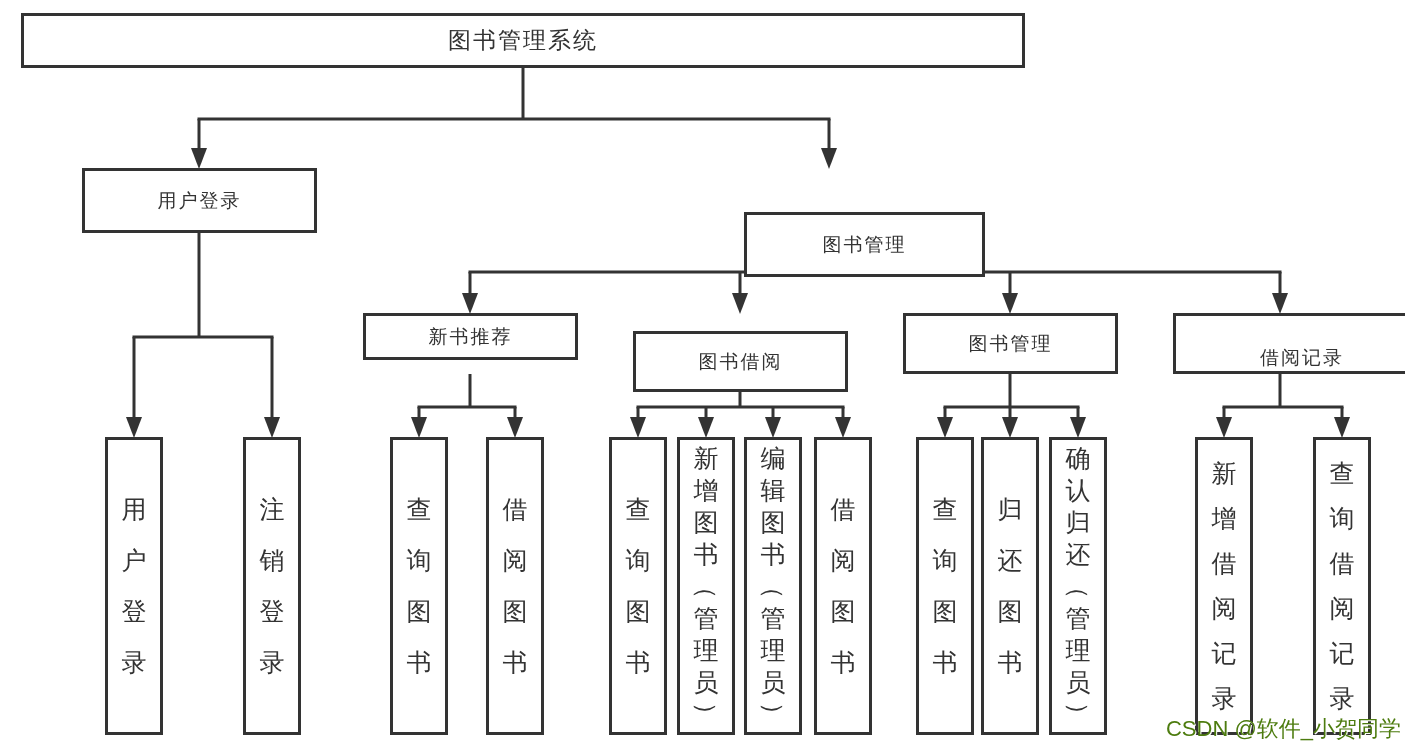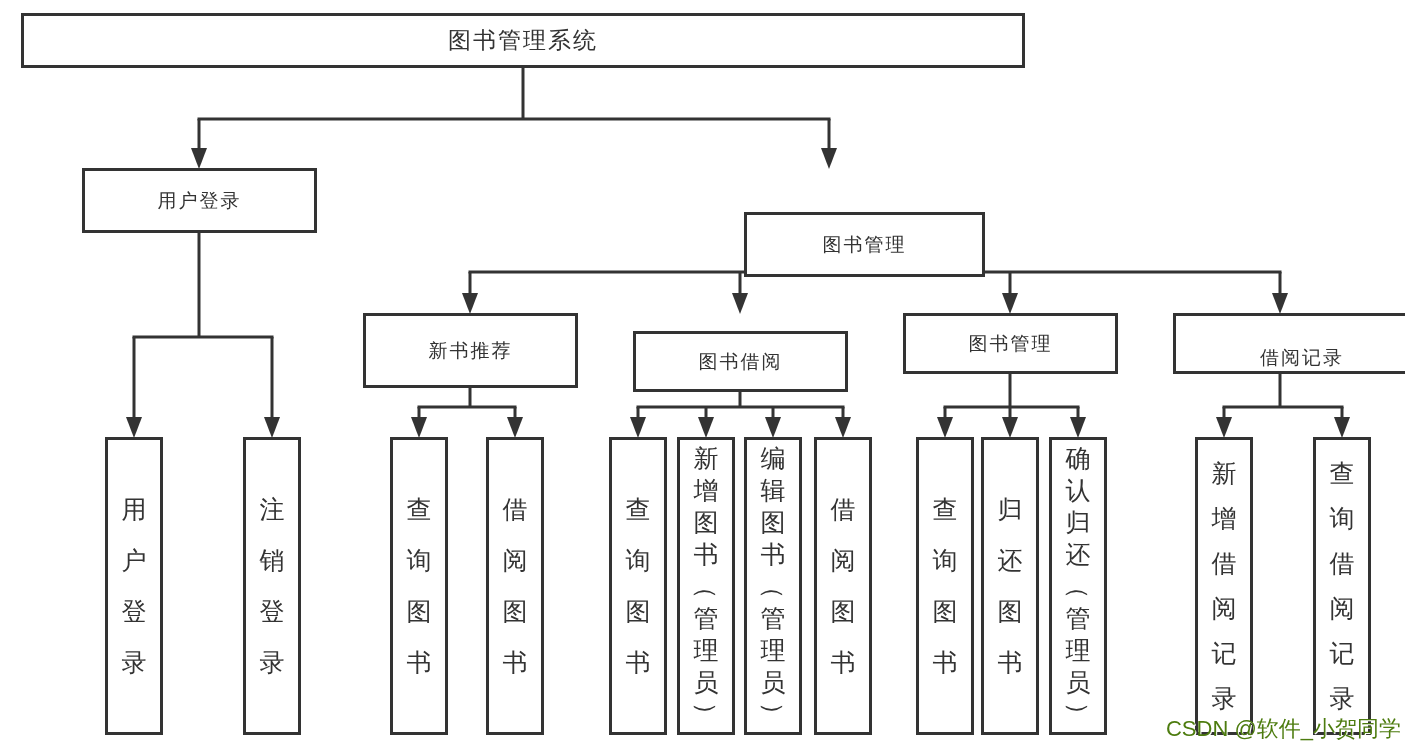--- a/index.html
+++ b/index.html
@@ -129,7 +129,7 @@
       <div class="node horizontal" style="left: 744px; top: 168px; width: 241px; height: 65px; margin-top: 44px;">
         <span class="hlabel">图书管理</span>
       </div>
-      <div class="node horizontal" style="left: 363px; top: 313px; width: 215px; height: 75px;">
+      <div class="node horizontal" style="left: 363px; top: 313px; width: 215px; height: 47px;">
         <span class="hlabel">新书推荐</span>
       </div>
       <div class="node horizontal" style="left: 633px; top: 331px; width: 215px; height: 61px;">

